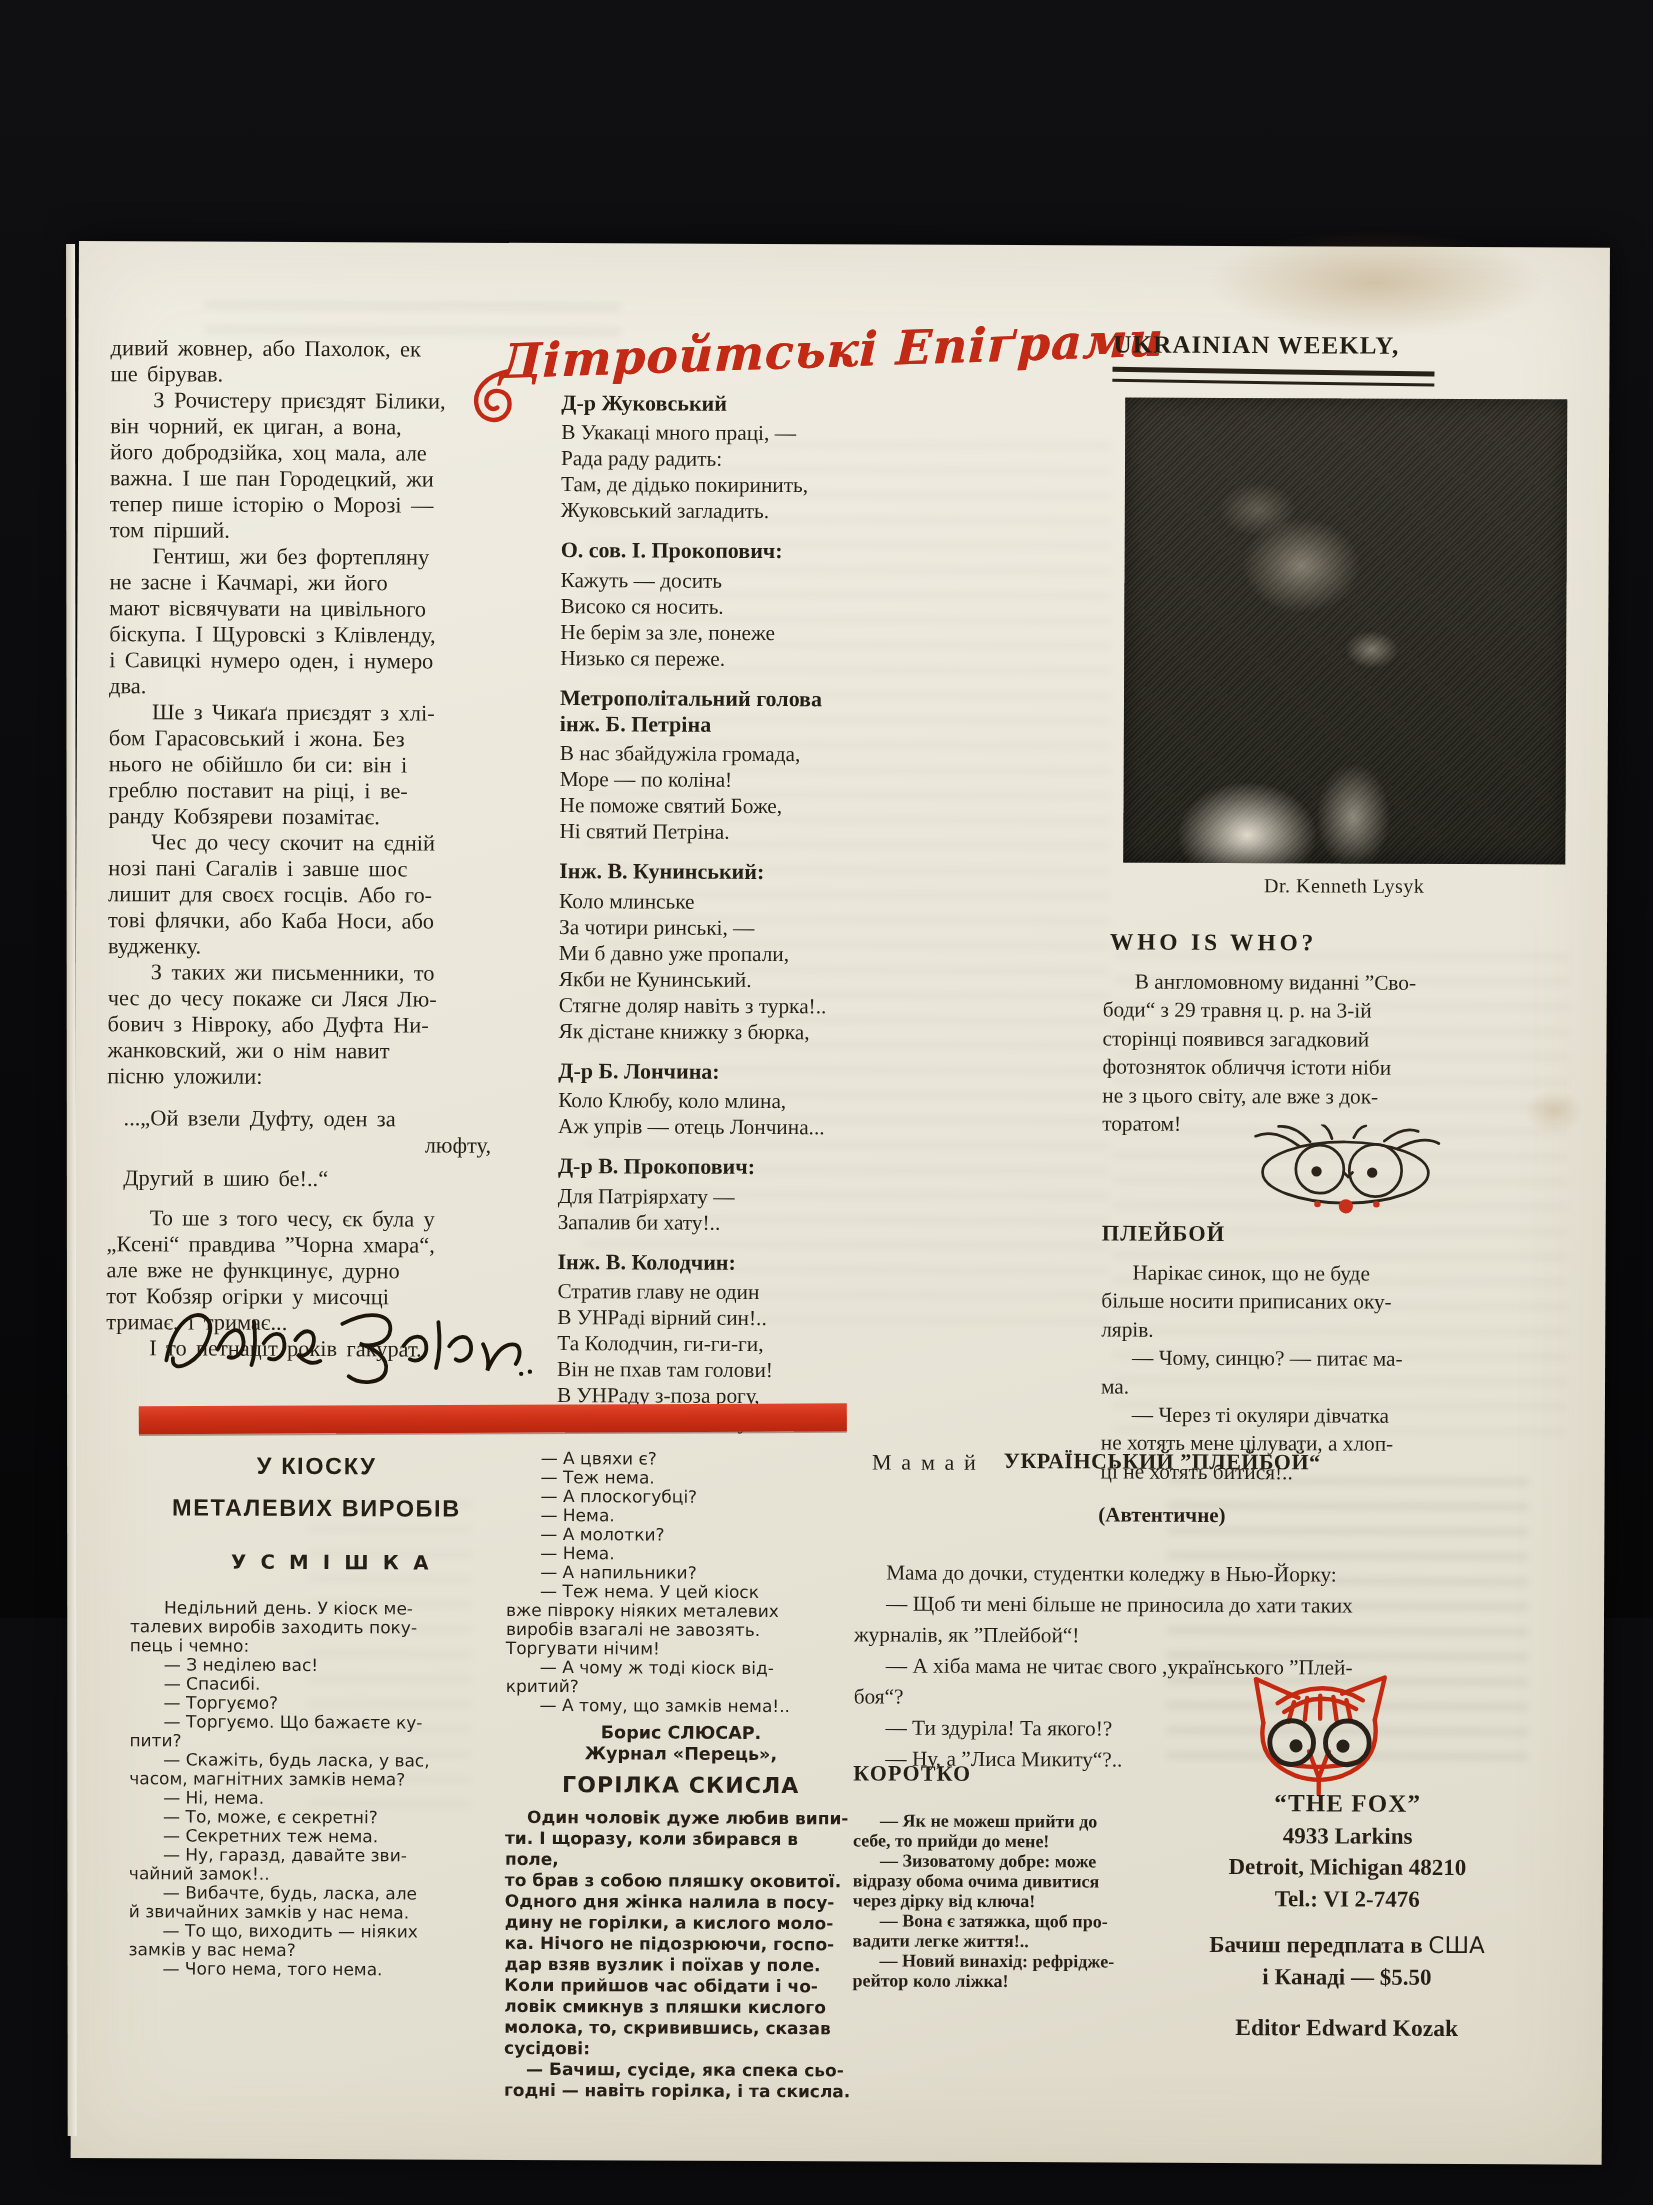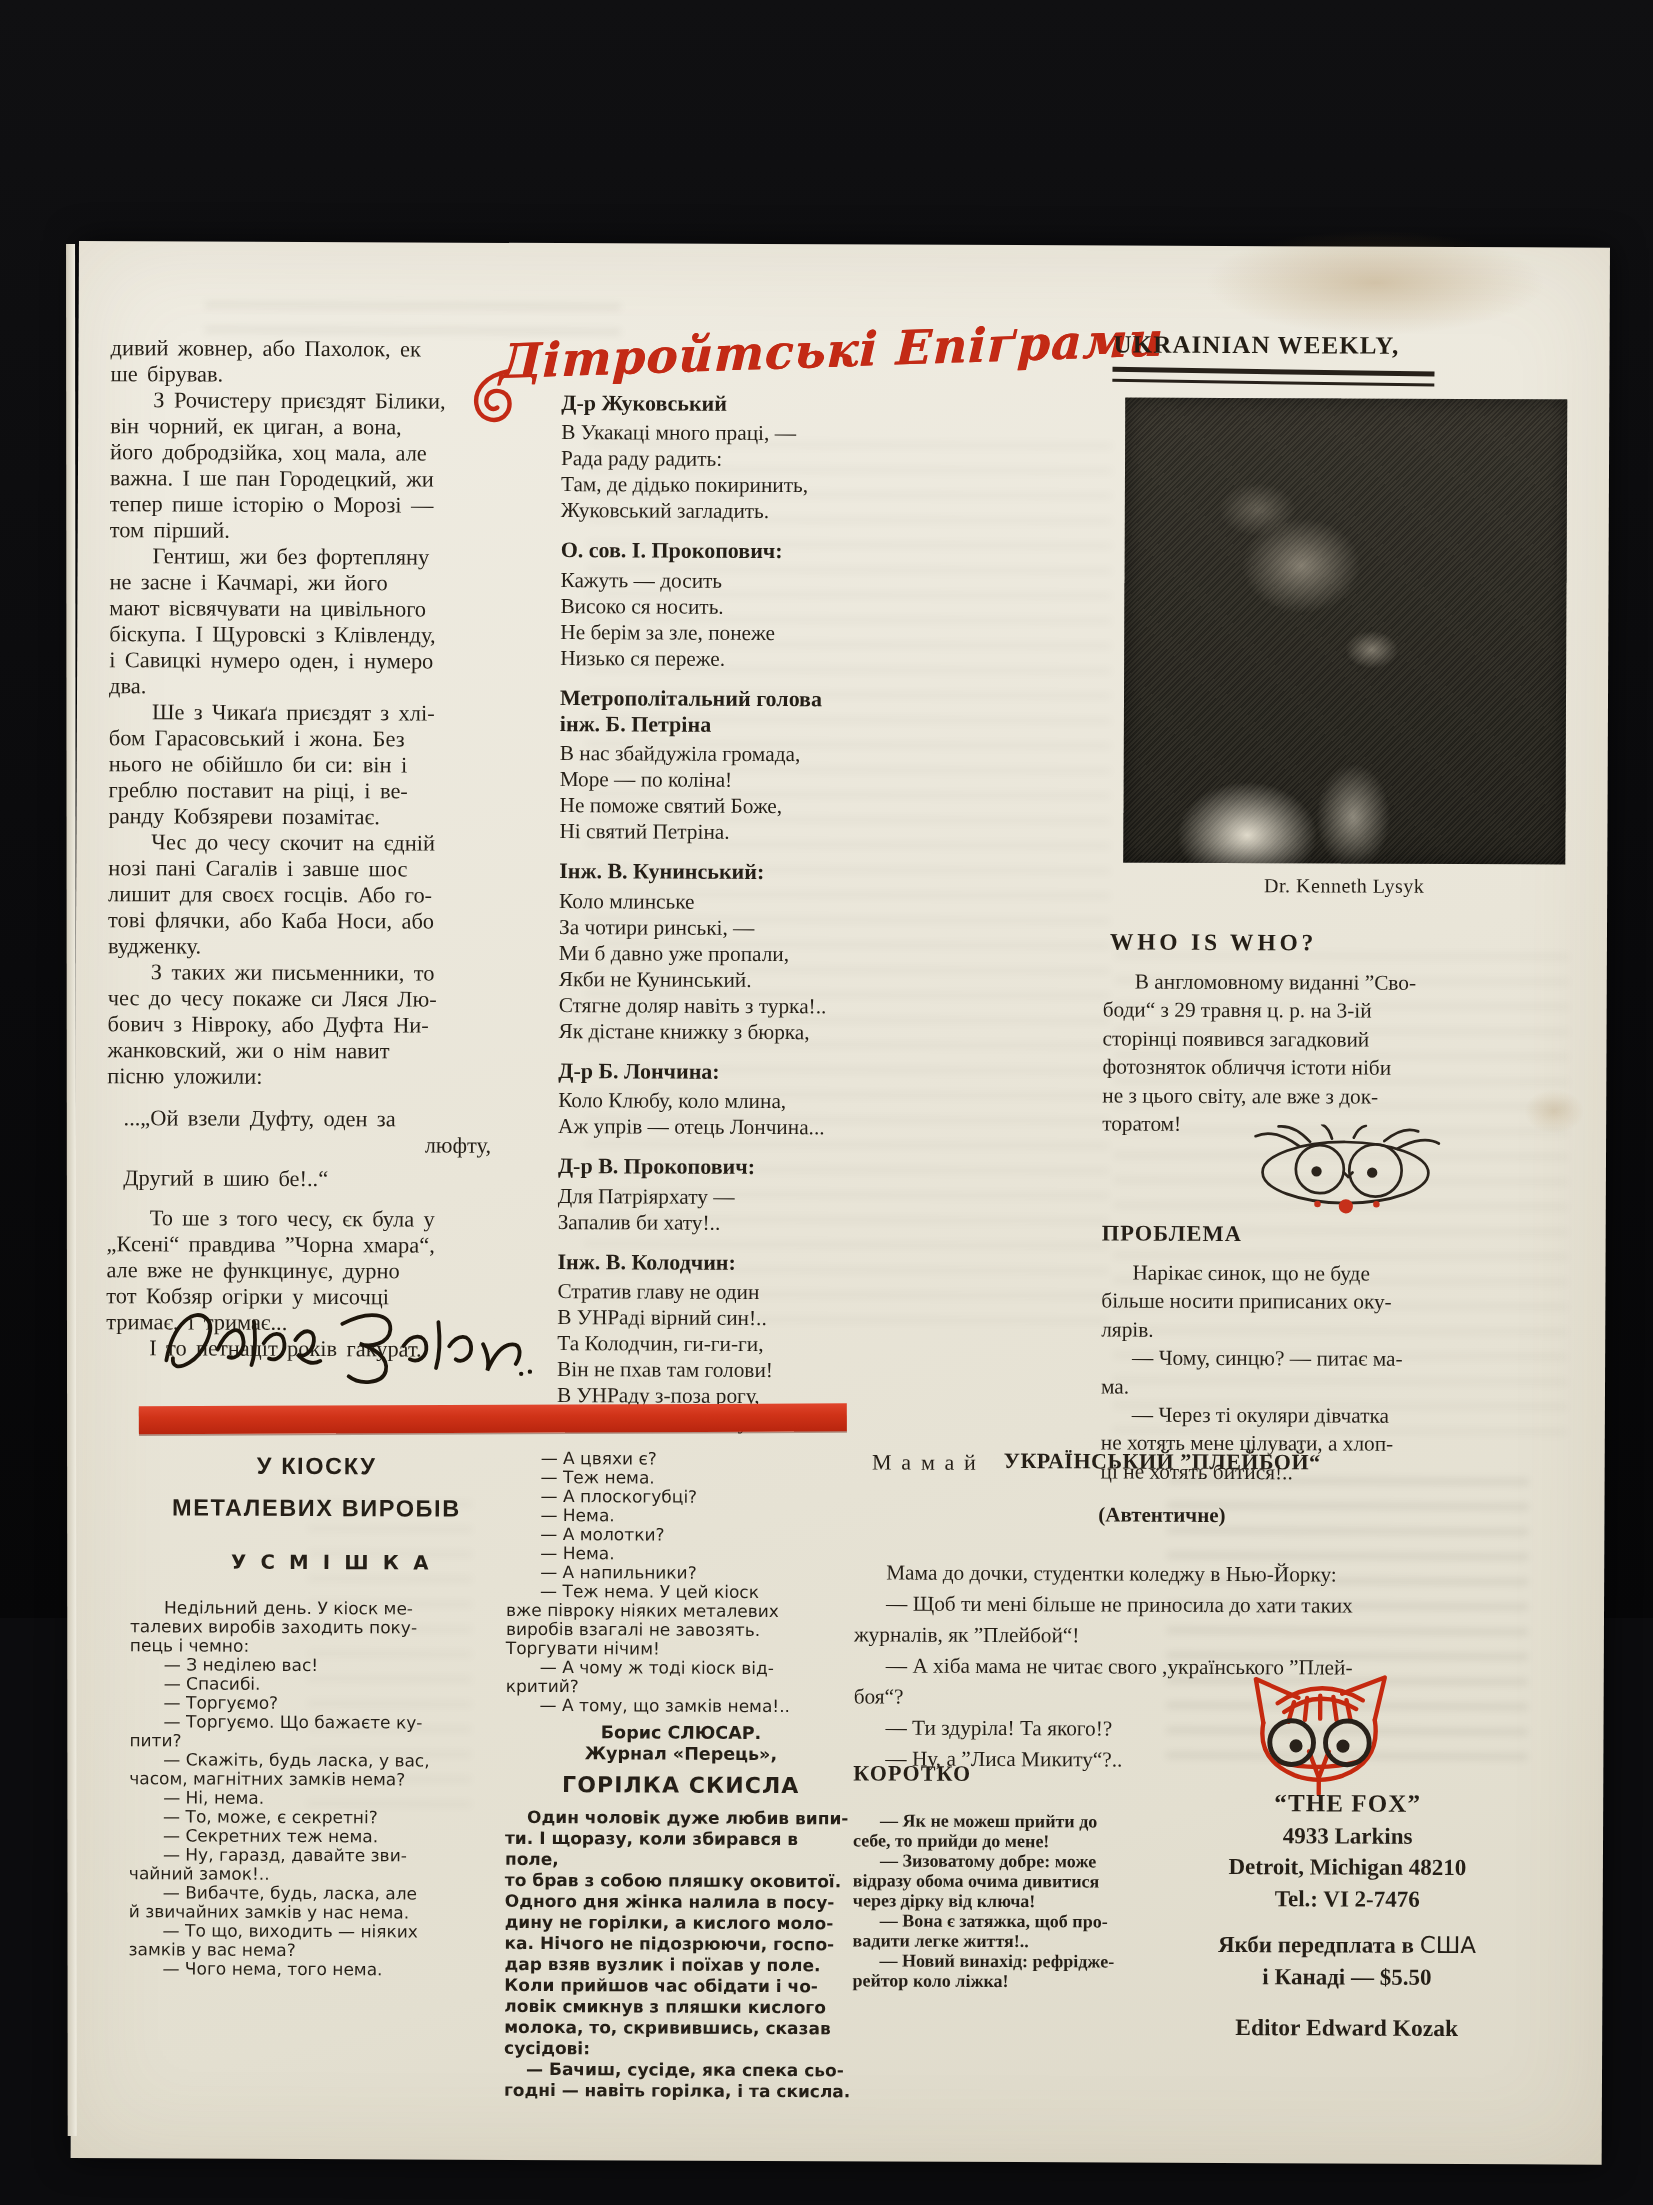--- a/index.html
+++ b/index.html
@@ -268,7 +268,7 @@
       </svg>
     </div>
 
-    <div id="problema-heading" class="abs" data-bind="problema.heading">ПРОБЛЕМА</div>
+    <div id="problema-heading" class="abs" data-bind="problema.heading">ПЛЕЙБОЙ</div>
     <div id="problema-body" class="abs">
         <p data-bind-item=".">Нарікає синок, що не буде
 більше носити приписаних оку-

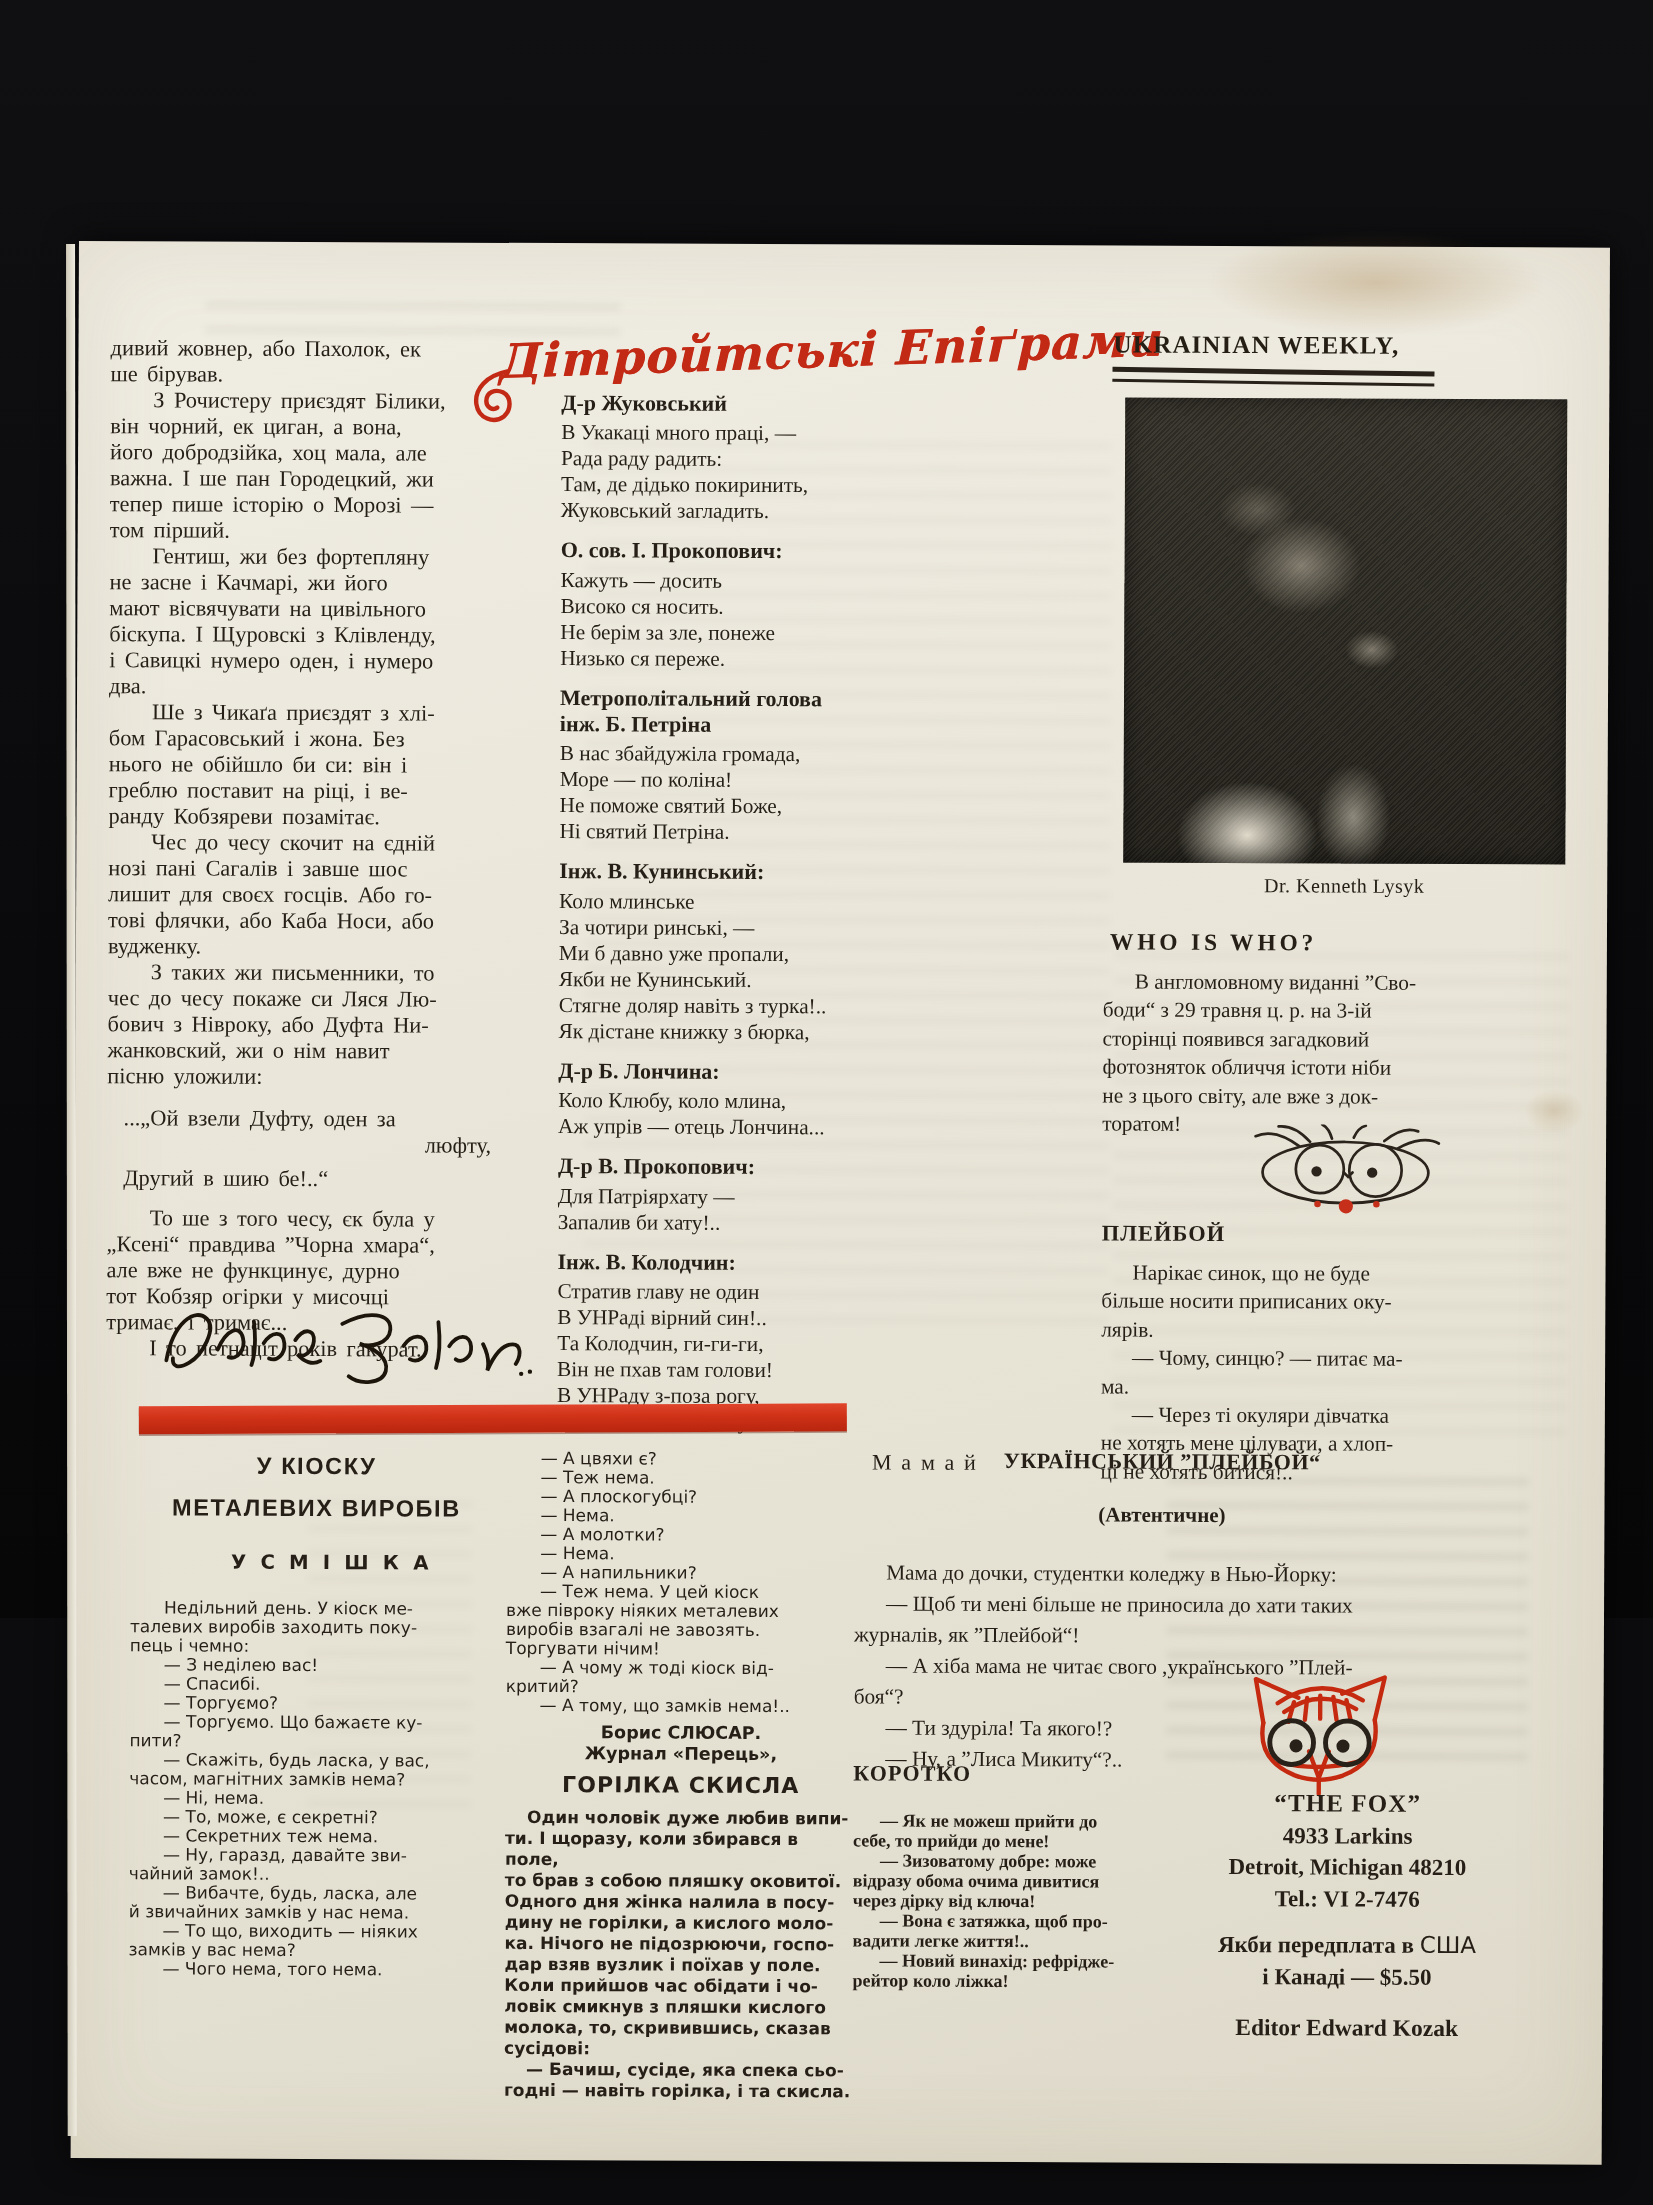--- a/index.html
+++ b/index.html
@@ -406,7 +406,7 @@
       <div class="fox-row" data-bind="fox_info.address_line2">Detroit, Michigan 48210</div>
       <div class="fox-row" data-bind="fox_info.phone">Tel.: VI 2-7476</div>
       <div id="fox-sub1">
-        <span data-bind="fox_info.subscription_serif">Якби передплата в</span>
+        <span data-bind="fox_info.subscription_serif">Бачиш передплата в</span>
         <span class="stamp" data-bind="fox_info.subscription_stamp">США</span>
       </div>
       <div class="fox-row" data-bind="fox_info.subscription_line2">і Канаді — $5.50</div>

